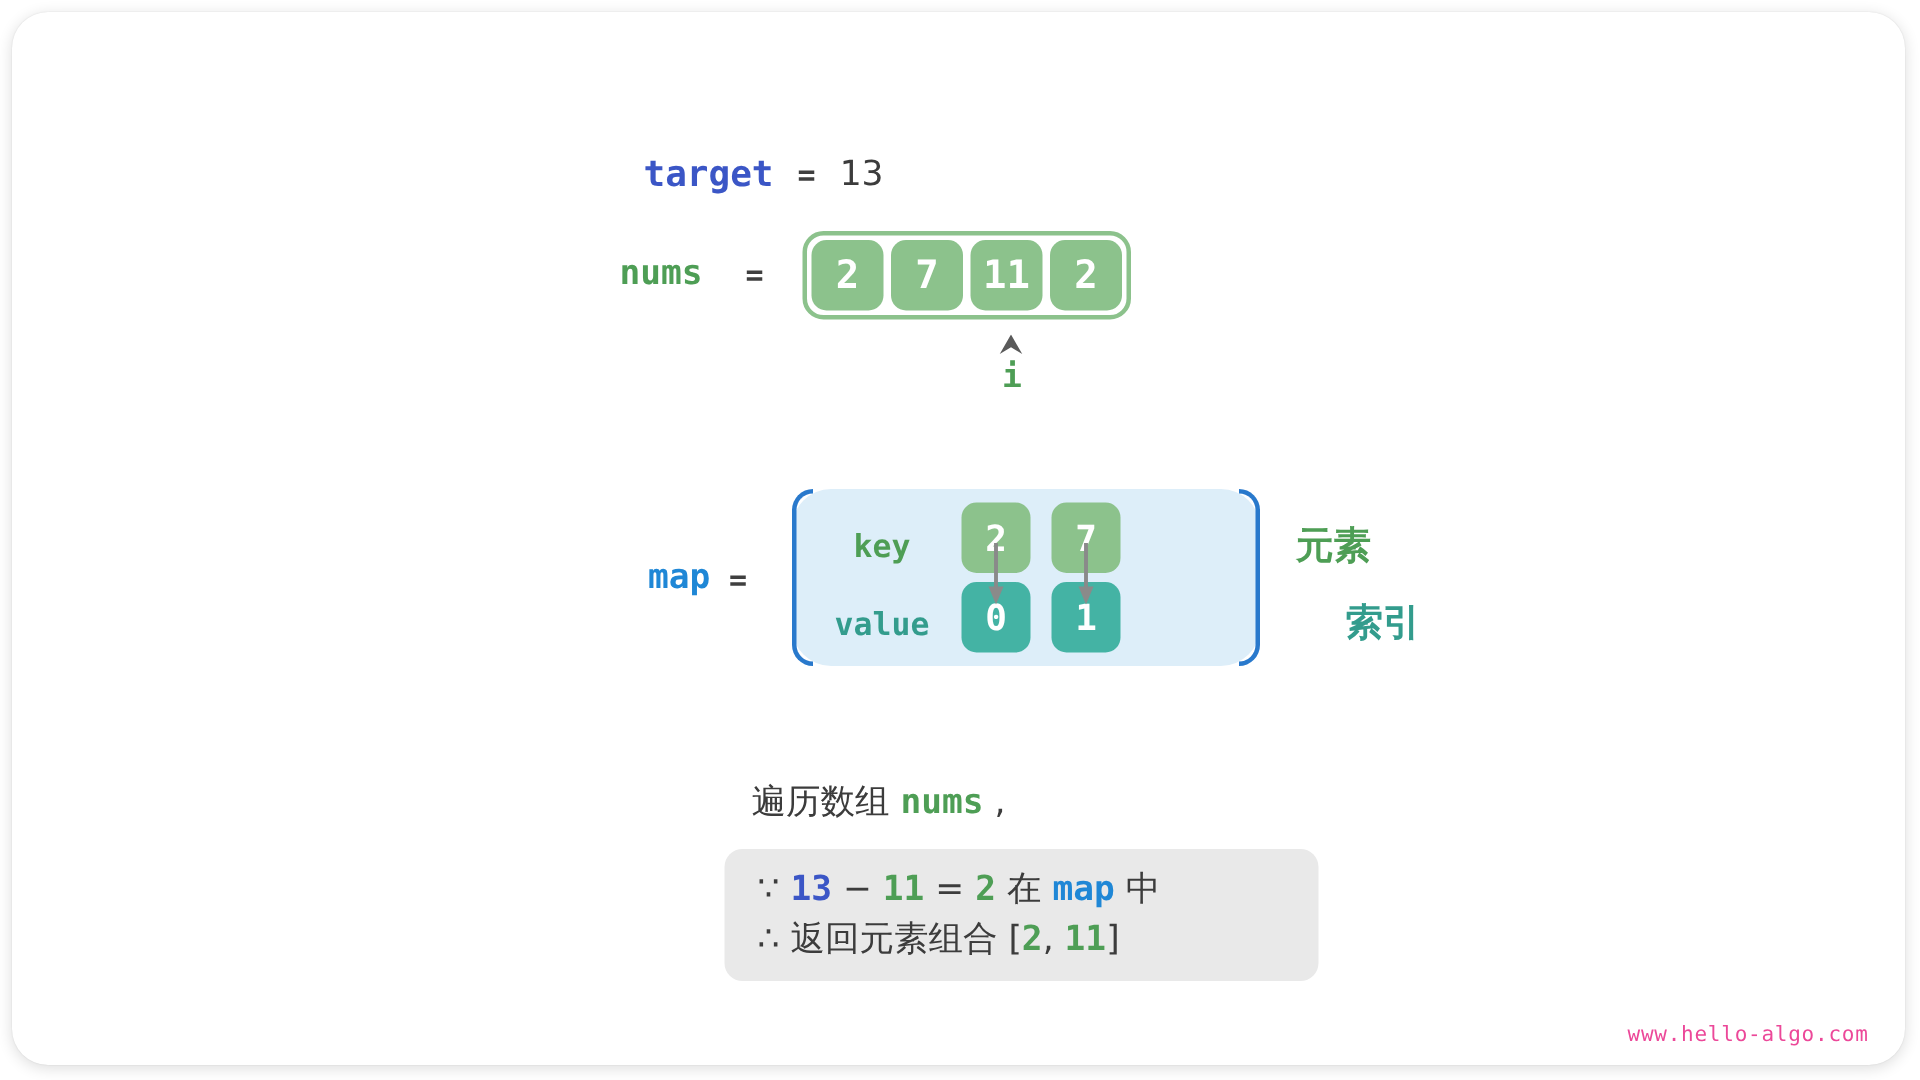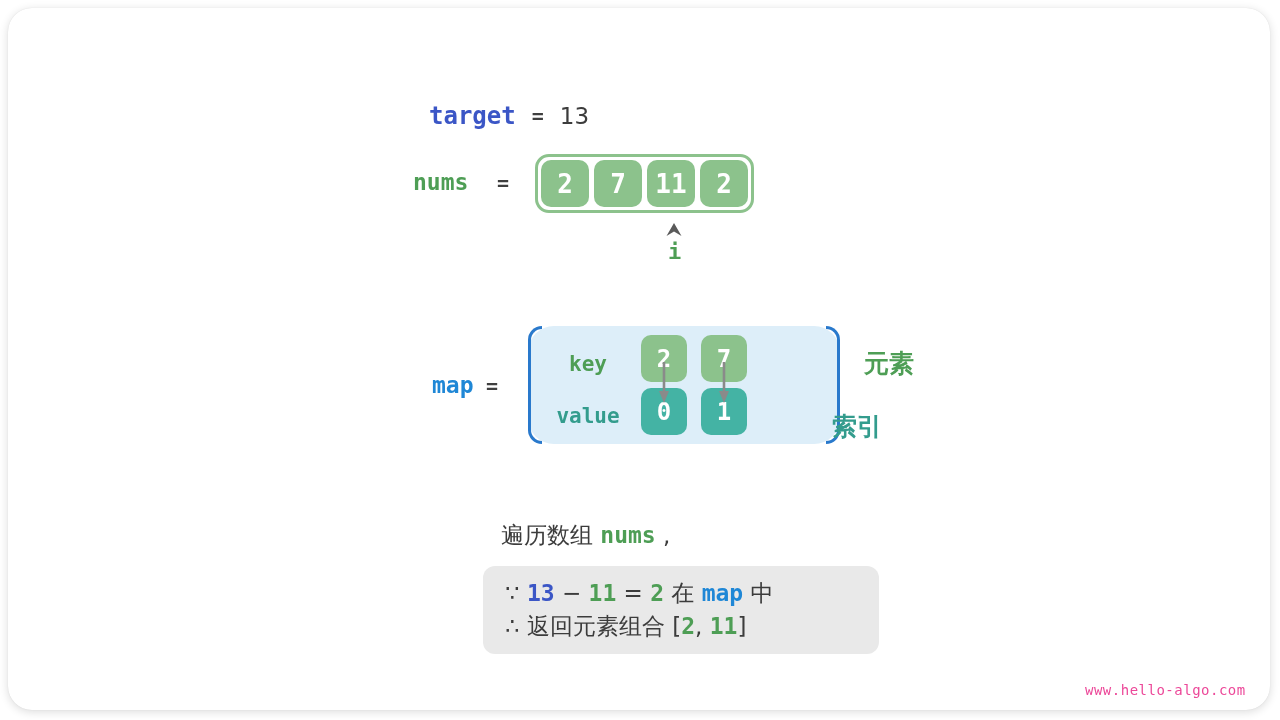--- a/index.html
+++ b/index.html
@@ -182,7 +182,7 @@
   </div>
 
   <div class="abs side-label green" style="left:856px; top:339px;">元素</div>
-  <div class="abs side-label teal" style="left:824px; top:390px;margin-top:12px;">索引</div>
+  <div class="abs side-label teal" style="left:889px; top:390px;">索引</div>
 
   <div class="abs caption tok-line" style="left:493px; top:511px;"><span class="tok tok-plain">遍历数组 </span><span class="tok tok-green">nums</span><span class="tok tok-plain"> ,</span></div>
 

